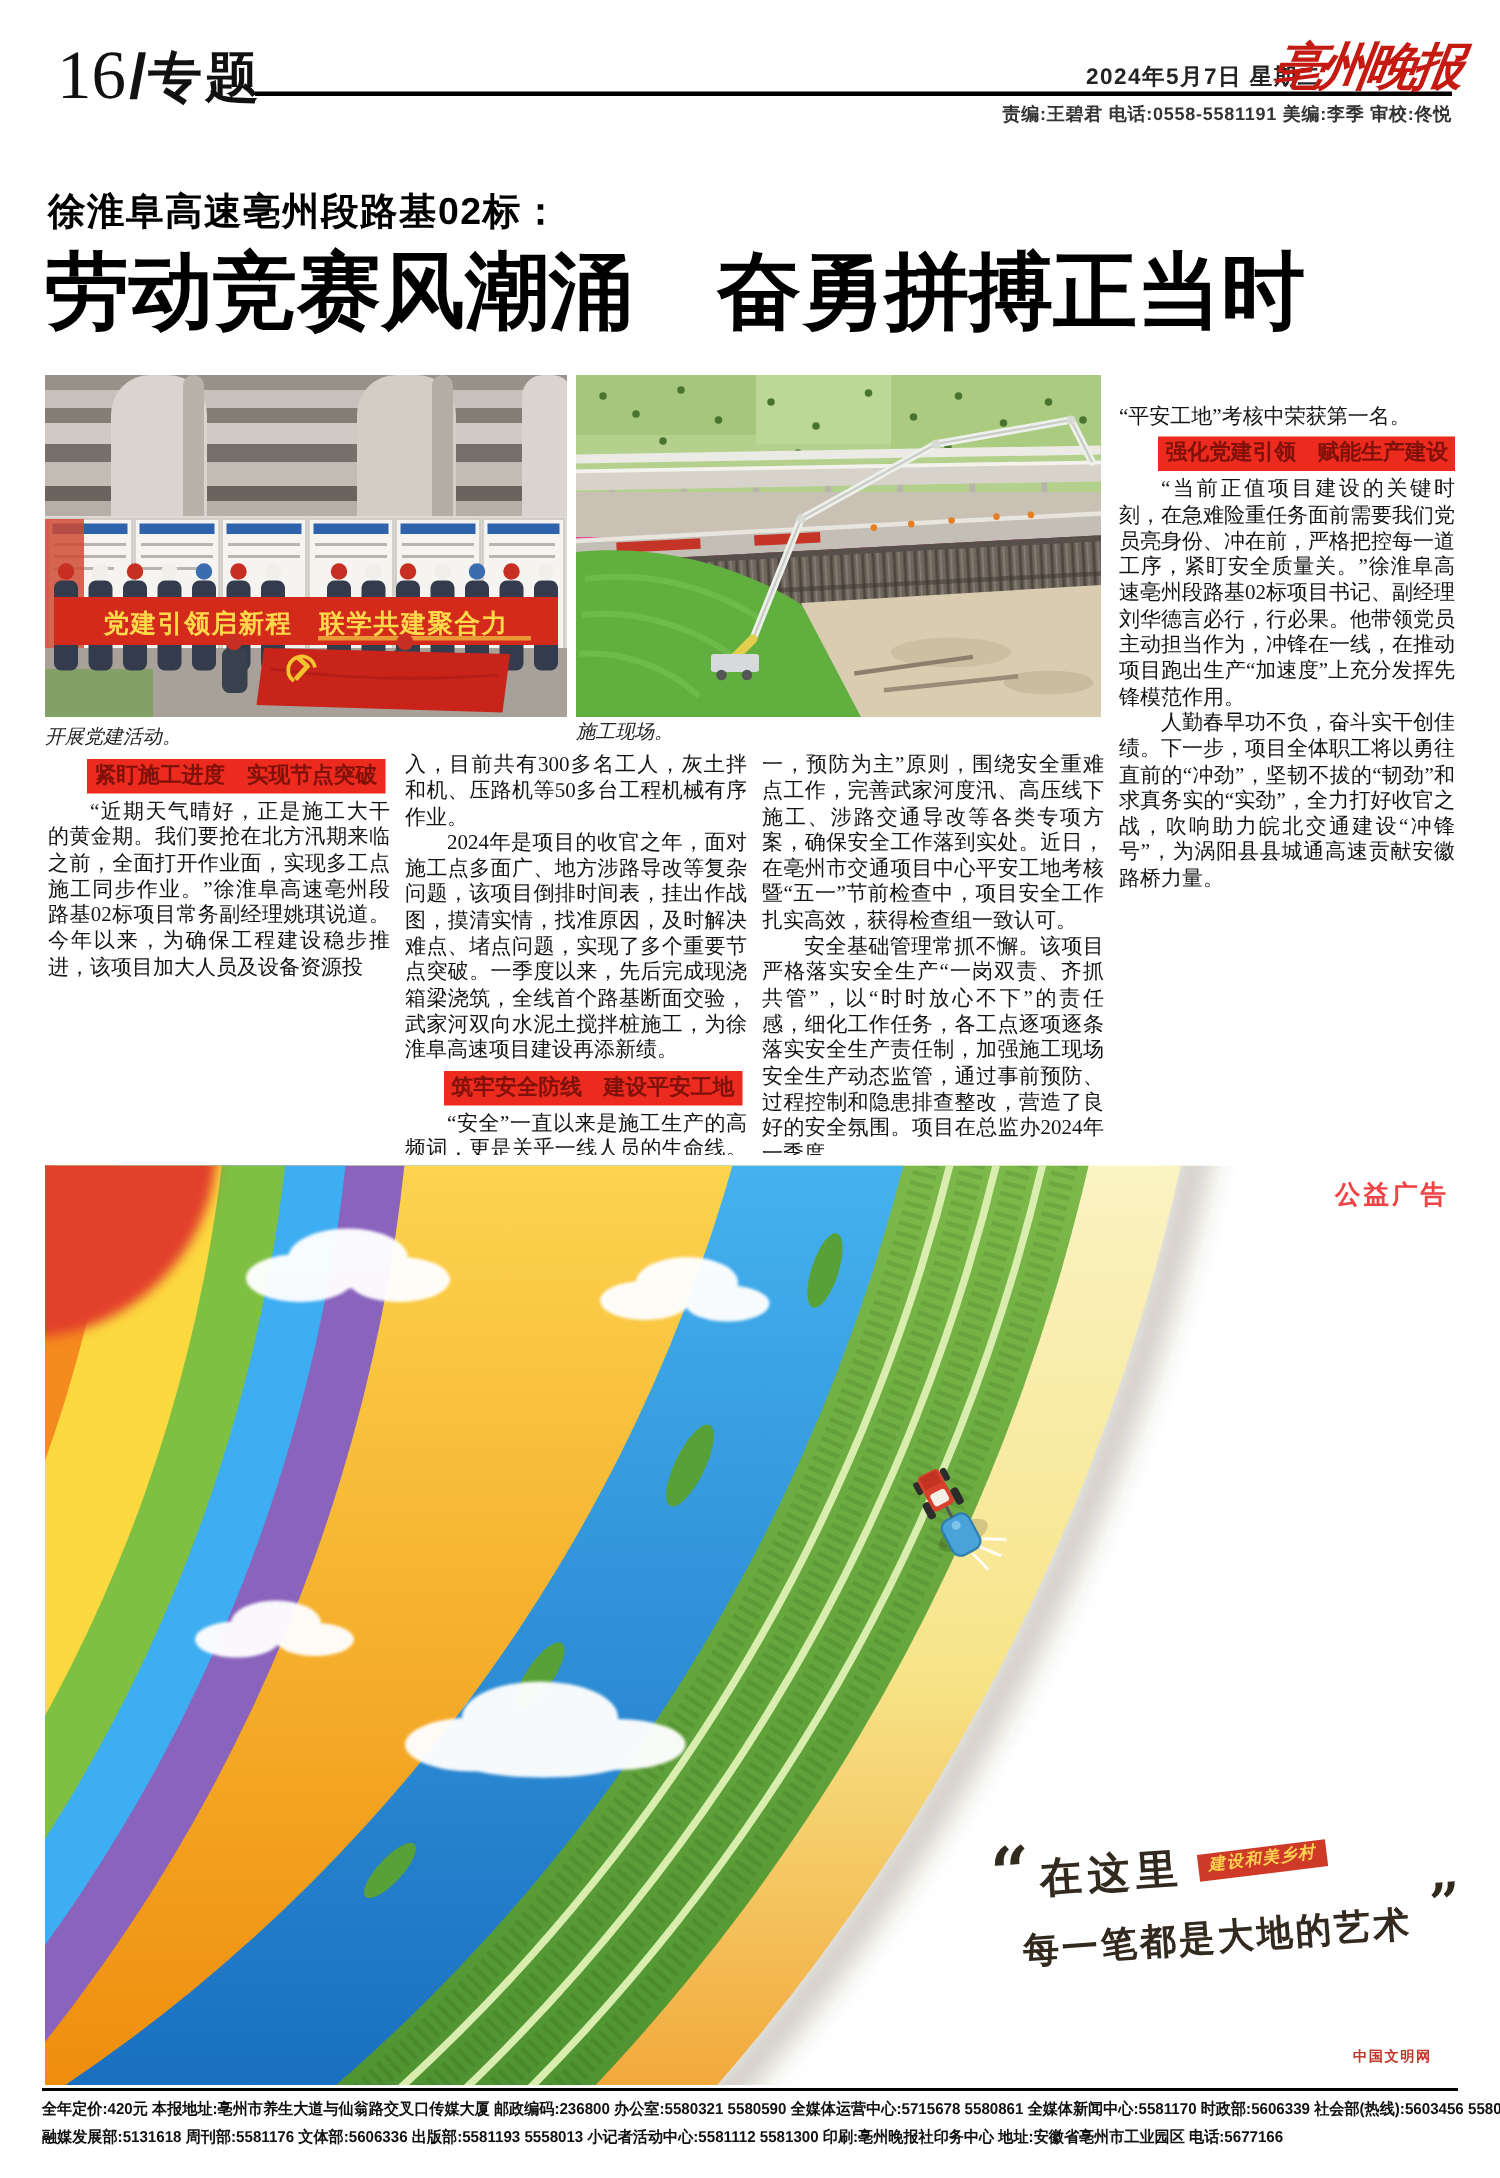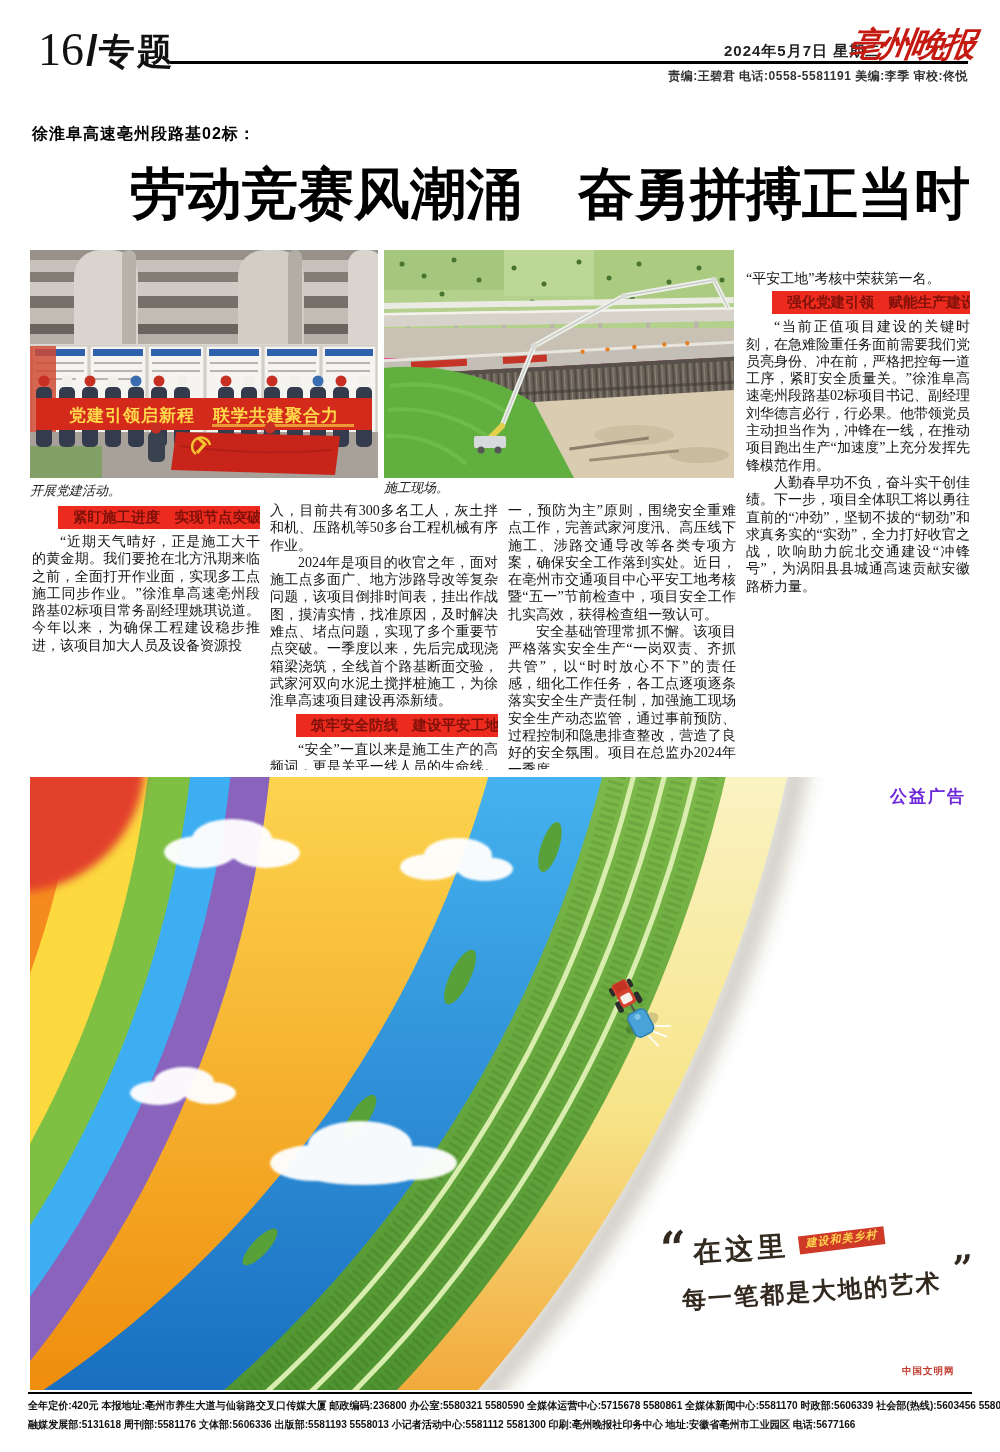--- a/index.html
+++ b/index.html
@@ -21,7 +21,7 @@
   .credits{top:68px;right:32px;font-size:12px;font-weight:bold;color:#333;letter-spacing:.5px}
 
   
-  .kicker{left:32px;top:124px;font-size:16px;font-weight:bold;letter-spacing:1px;color:#000}
+  .kicker{left:32px;top:124px;font-size:25px;font-weight:bold;letter-spacing:1px;color:#000}
   .main-title{left:30px;top:157px;width:940px;text-align:right;font-size:56px;font-weight:900;
               color:#000;white-space:nowrap;letter-spacing:0;font-family:"Liberation Sans",sans-serif}
 

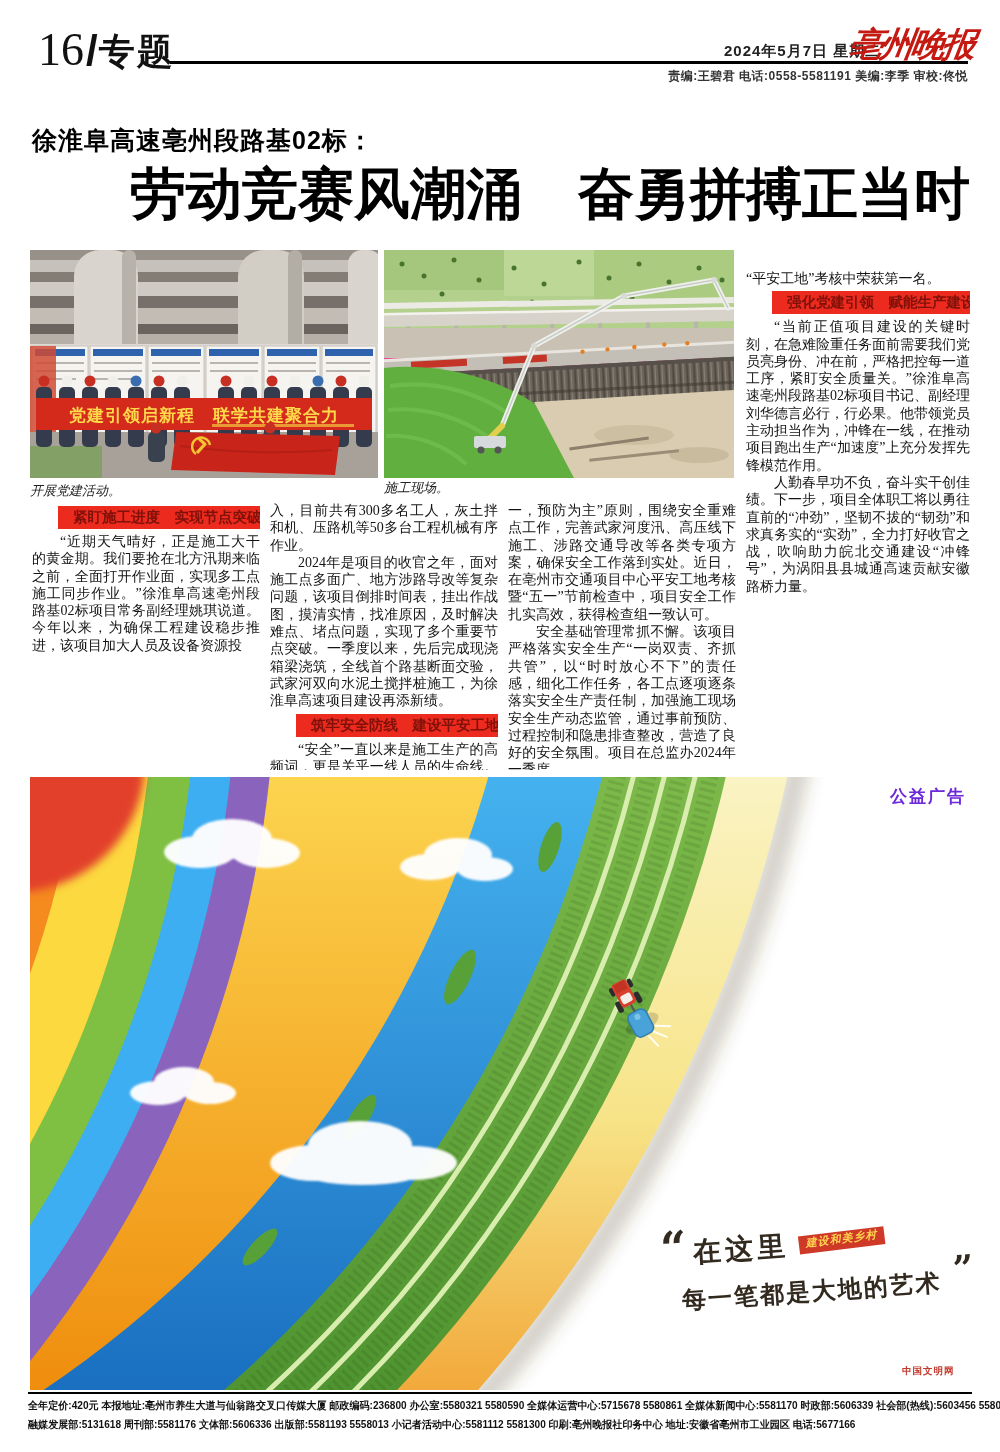--- a/index.html
+++ b/index.html
@@ -22,7 +22,7 @@
 
   
   .kicker{left:32px;top:124px;font-size:25px;font-weight:bold;letter-spacing:1px;color:#000}
-  .main-title{left:30px;top:157px;width:940px;text-align:right;font-size:56px;font-weight:900;
+  .main-title{left:30px;top:157px;width:940px;text-align:left;font-size:56px;font-weight:900;
               color:#000;white-space:nowrap;letter-spacing:0;font-family:"Liberation Sans",sans-serif}
 
   

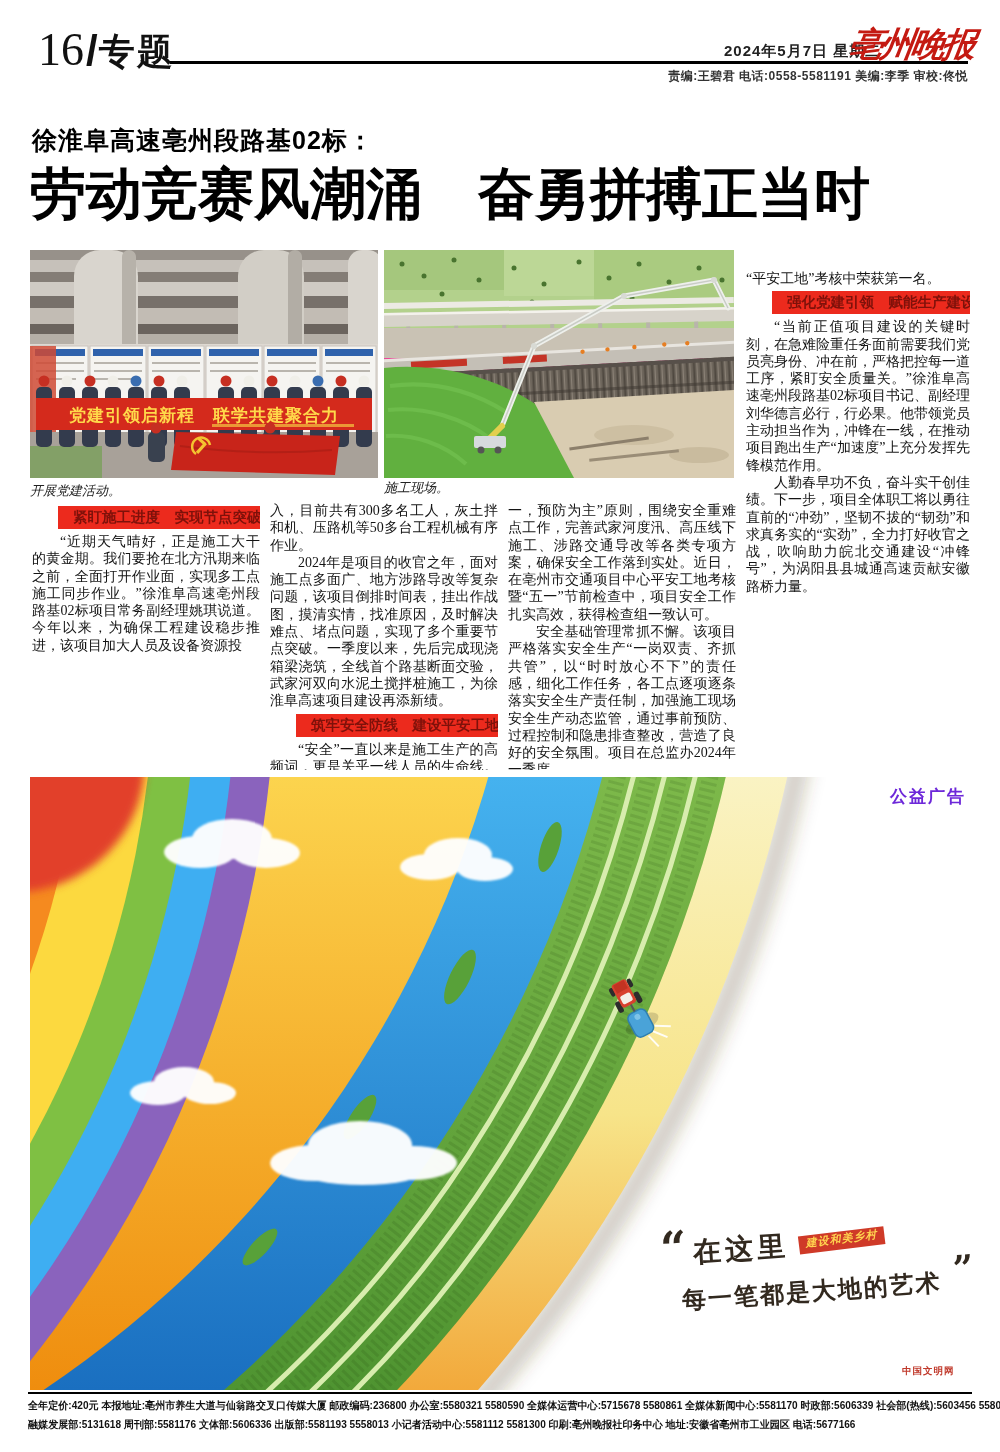--- a/index.html
+++ b/index.html
@@ -41,7 +41,7 @@
   .col p.noind{text-indent:0}
   .col .subhead{display:block;width:max-content;max-width:196px;margin:4px 0 4px 26px;
        background:#ec2a1d;color:#7e110a;font-family:"Liberation Sans",sans-serif;
-       font-weight:bold;font-size:14.5px;line-height:21px;padding:1px 15px;white-space:nowrap}
+       font-weight:bold;font-size:14.5px;line-height:21px;padding:1px 5px;white-space:nowrap}
   .c1{left:32px;top:502px;height:268px}
   .c2{left:270px;top:502px;height:268px}
   .c3{left:508px;top:502px;height:268px}

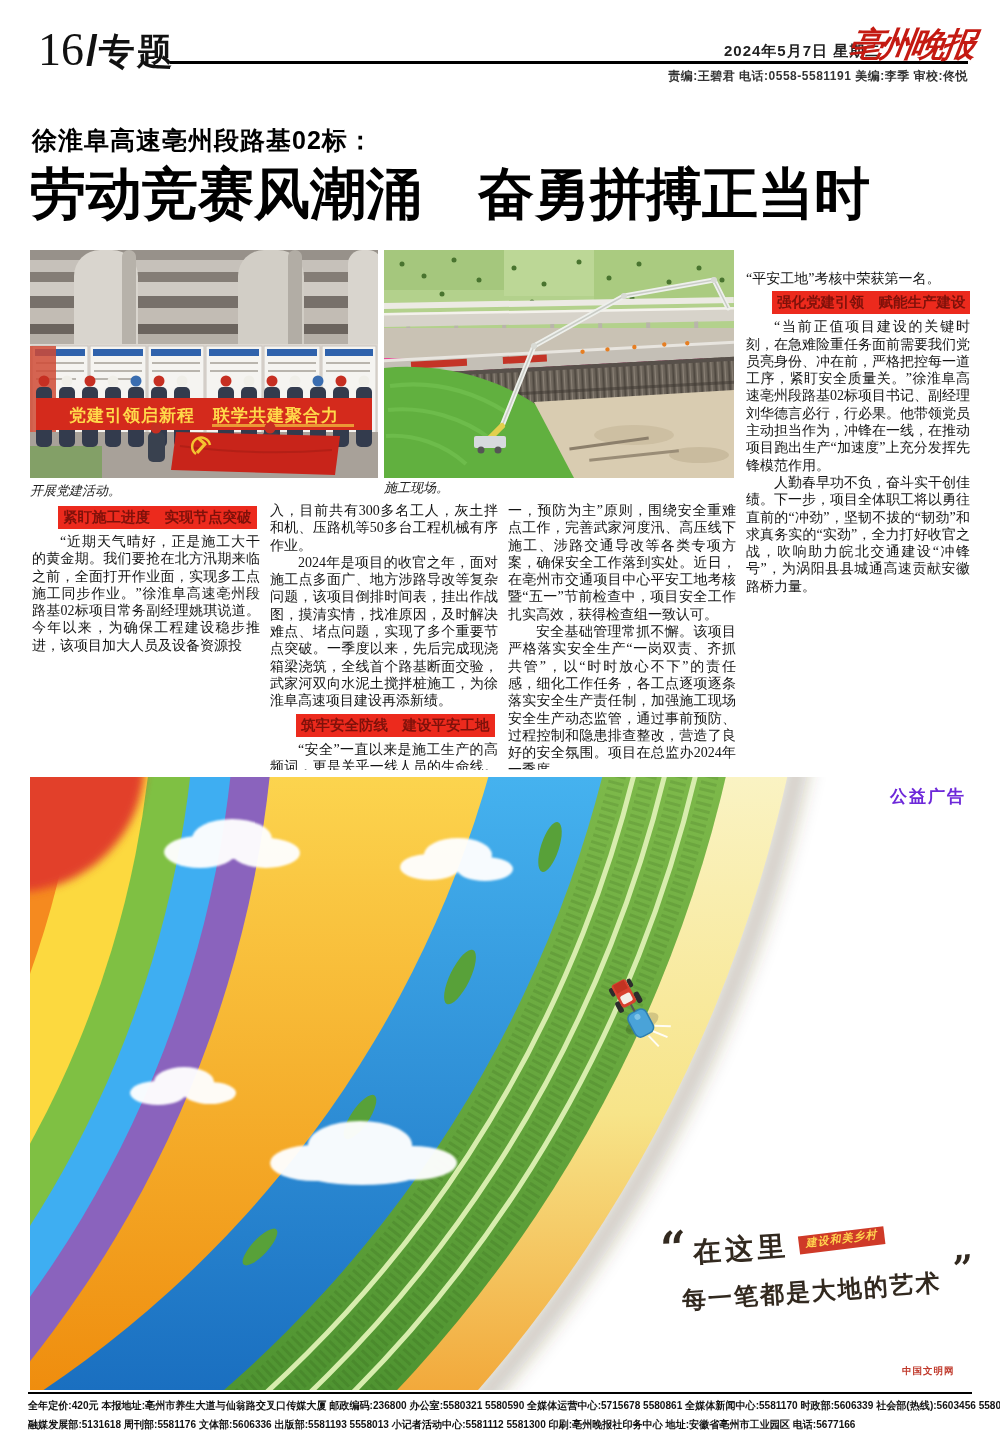--- a/index.html
+++ b/index.html
@@ -50,7 +50,7 @@
   
   .ad{left:30px;top:777px;width:940px;height:613px;overflow:hidden;background:#fff}
   .ad svg{display:block}
-  .ad-label{left:860px;top:8px;font-size:17px;font-weight:bold;color:#6d28d9;letter-spacing:2px}
+  .ad-label{left:860px;top:8px;font-size:17px;font-weight:bold;color:#ef4444;letter-spacing:2px}
   .ad-quote{left:632px;top:448px;transform:rotate(-4deg);color:#32291f;font-weight:bold;
             font-family:"DejaVu Sans",sans-serif}
   .aq1{display:inline-flex;align-items:flex-start;font-size:28px;letter-spacing:4px}

